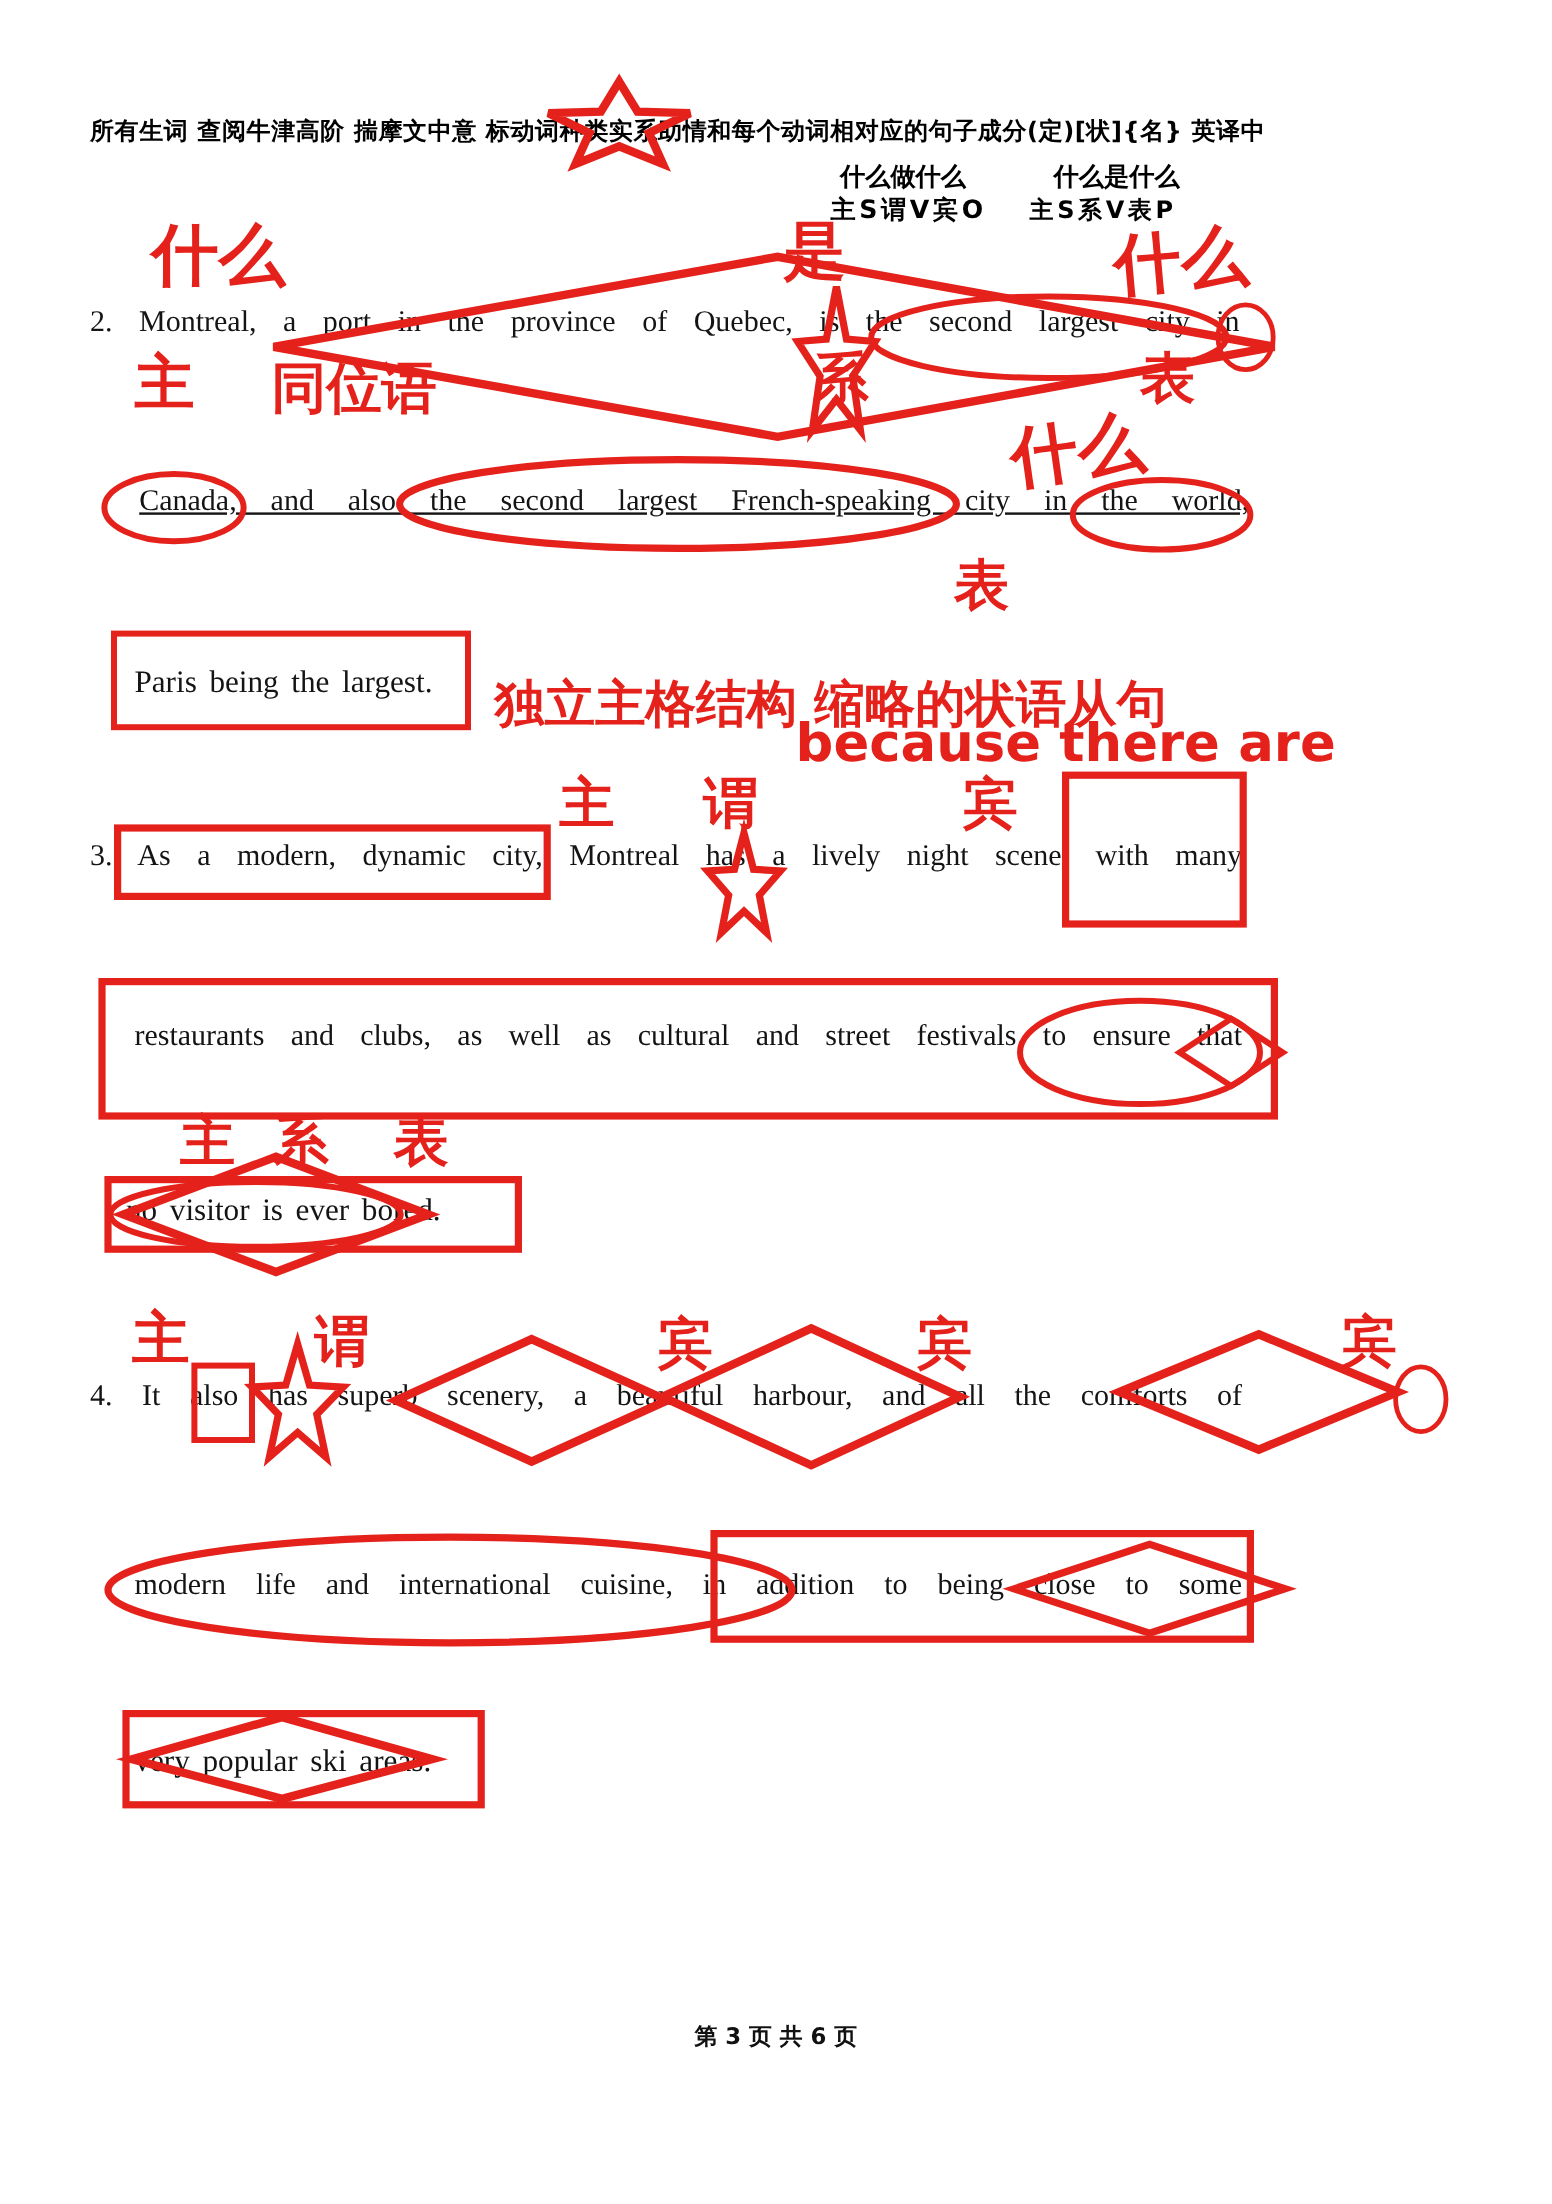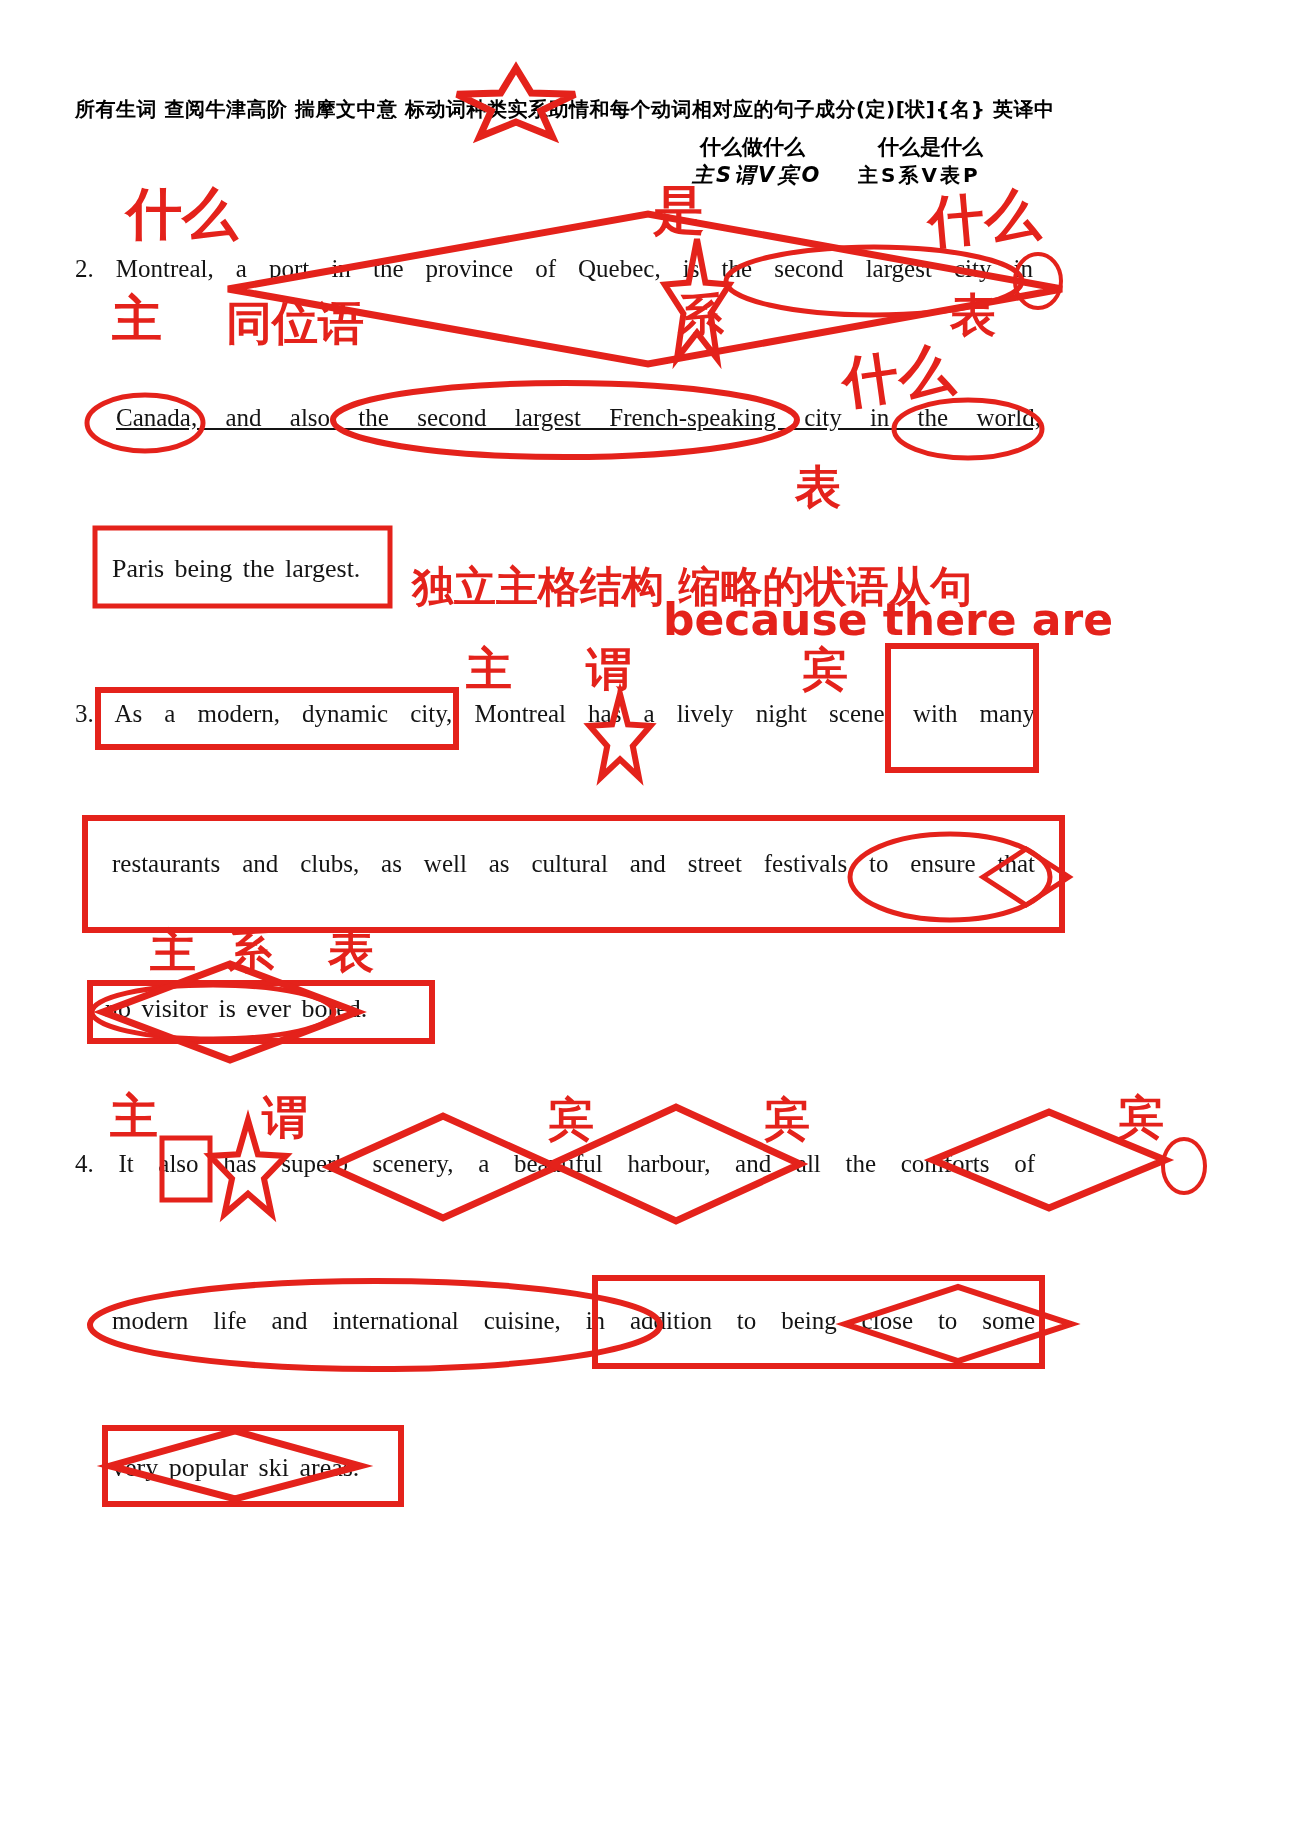--- a/index.html
+++ b/index.html
@@ -29,7 +29,7 @@
   <div class="hdr" style="left:75px;top:98px;font-size:20px;letter-spacing:0.5px;">所有生词 查阅牛津高阶 揣摩文中意 标动词种类实系助情和每个动词相对应的句子成分(定)[状]{名} 英译中</div>
   <div class="hdr" style="left:700px;top:136px;font-size:21px;">什么做什么</div>
   <div class="hdr" style="left:878px;top:136px;font-size:21px;">什么是什么</div>
-  <div class="hdr" style="left:692px;top:164px;font-size:21px;letter-spacing:3px;font-style:italic;">主S谓V宾O</div>
+  <div class="hdr" style="left:692px;top:164px;font-size:21px;letter-spacing:3px;">主S谓V宾O</div>
   <div class="hdr" style="left:858px;top:164px;font-size:20px;letter-spacing:3px;">主S系V表P</div>
 
   <div class="rlabel" style="left:126px;top:186px;font-size:56px;">什么</div>

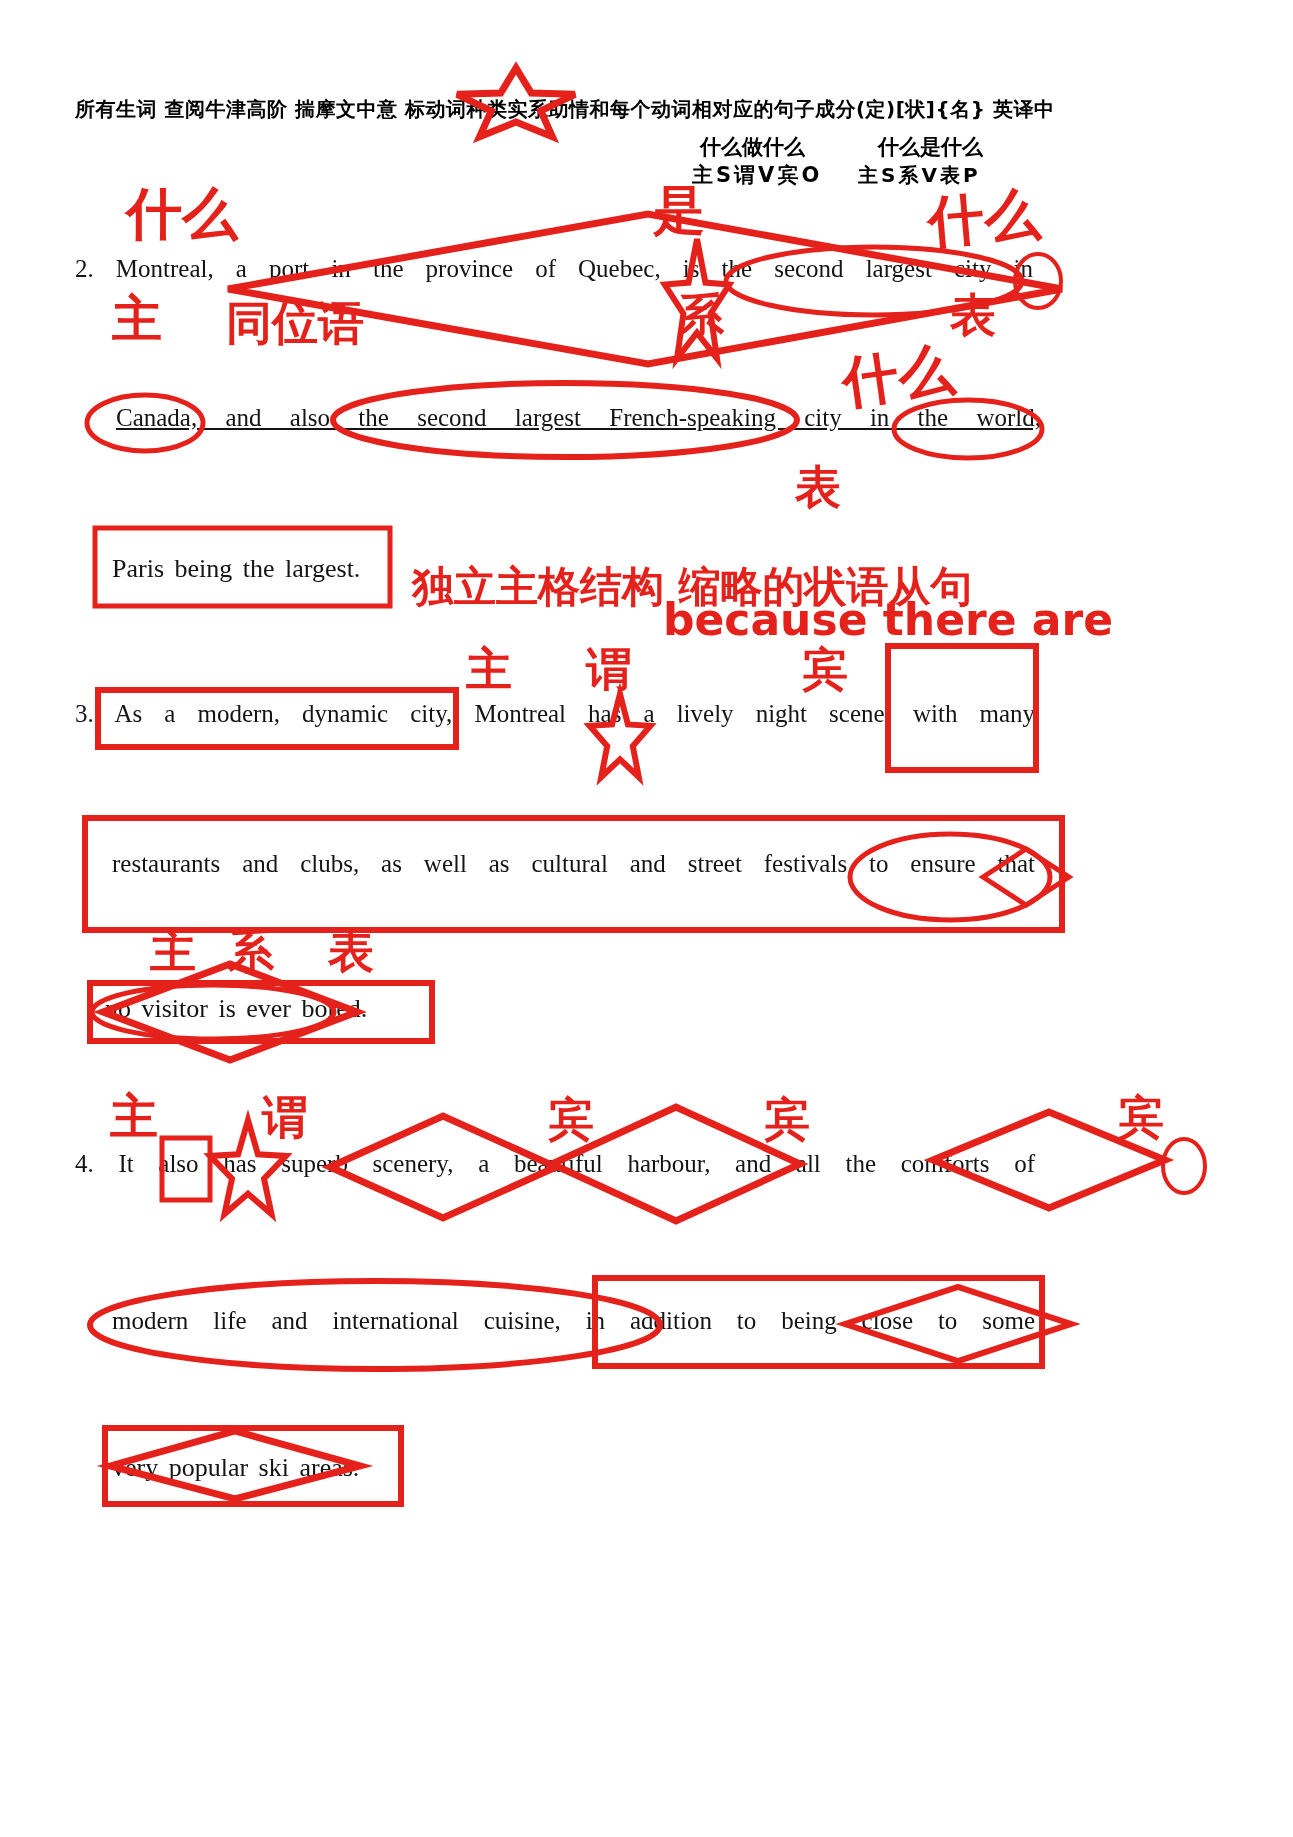--- a/index.html
+++ b/index.html
@@ -81,6 +81,7 @@
   <div class="eng enw" style="left:112px;top:1452px;font-size:26px;">very popular ski areas.</div>
 
 
+  <div class="footer">第 3 页 共 6 页</div>
 
   <svg class="overlay" id="shapes-layer" width="1293" height="1837" viewBox="0 0 1293 1837">
       <polygon points="516.0,68.0 531.3,93.1 575.0,94.3 540.8,110.9 552.4,136.7 516.0,122.0 479.6,136.7 491.2,110.9 457.0,94.3 500.7,93.1" fill="none" stroke="#e4221b" stroke-width="7" stroke-linejoin="miter"></polygon>

